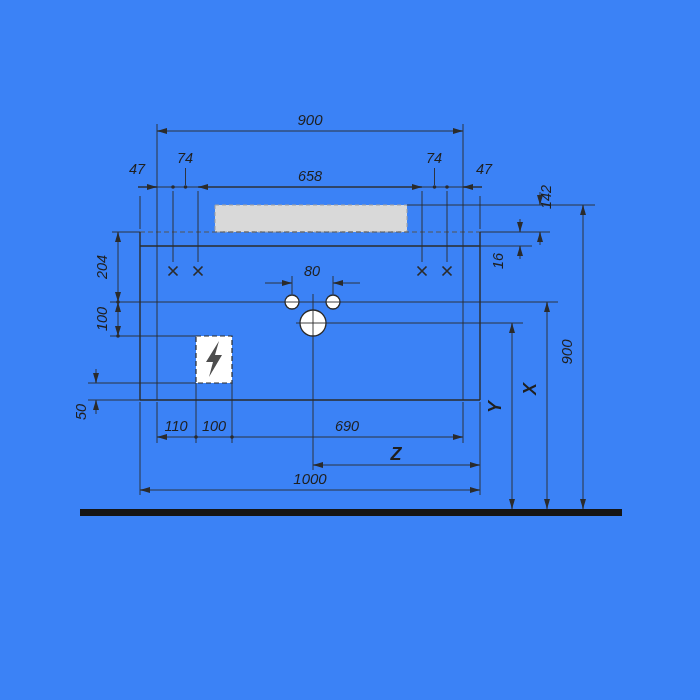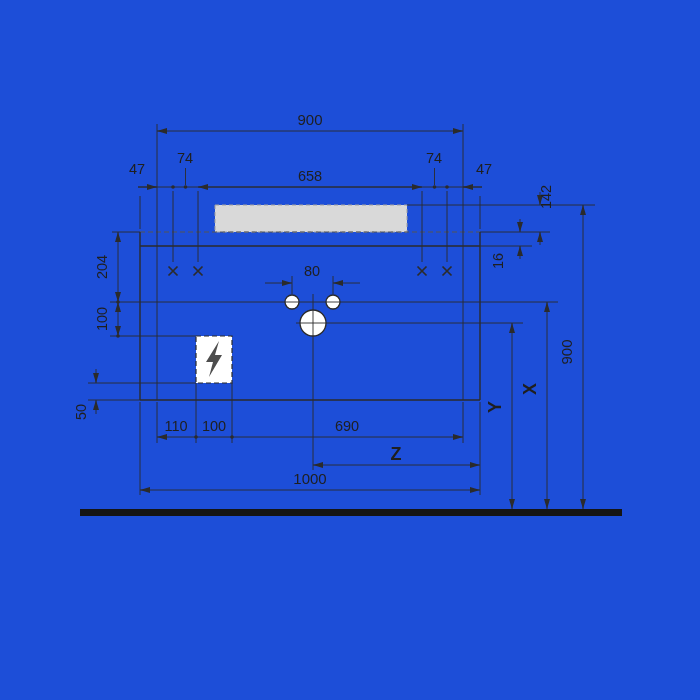--- a/index.html
+++ b/index.html
@@ -3,7 +3,7 @@
 <meta charset="utf-8">
 <style>
   html,body{margin:0;padding:0;background:#ffffff;}
-  .stage{width:700px;height:700px;background:#1d4ed8;position:relative;font-family:"Liberation Sans",sans-serif;}
+  .stage{width:700px;height:700px;background:#3b82f6;position:relative;font-family:"Liberation Sans",sans-serif;font-style:italic;}
   svg{display:block;}
   text{font-family:"Liberation Sans",sans-serif;fill:#1f1f1f;font-size:14.5px;}
   text.big{font-size:15px;}

